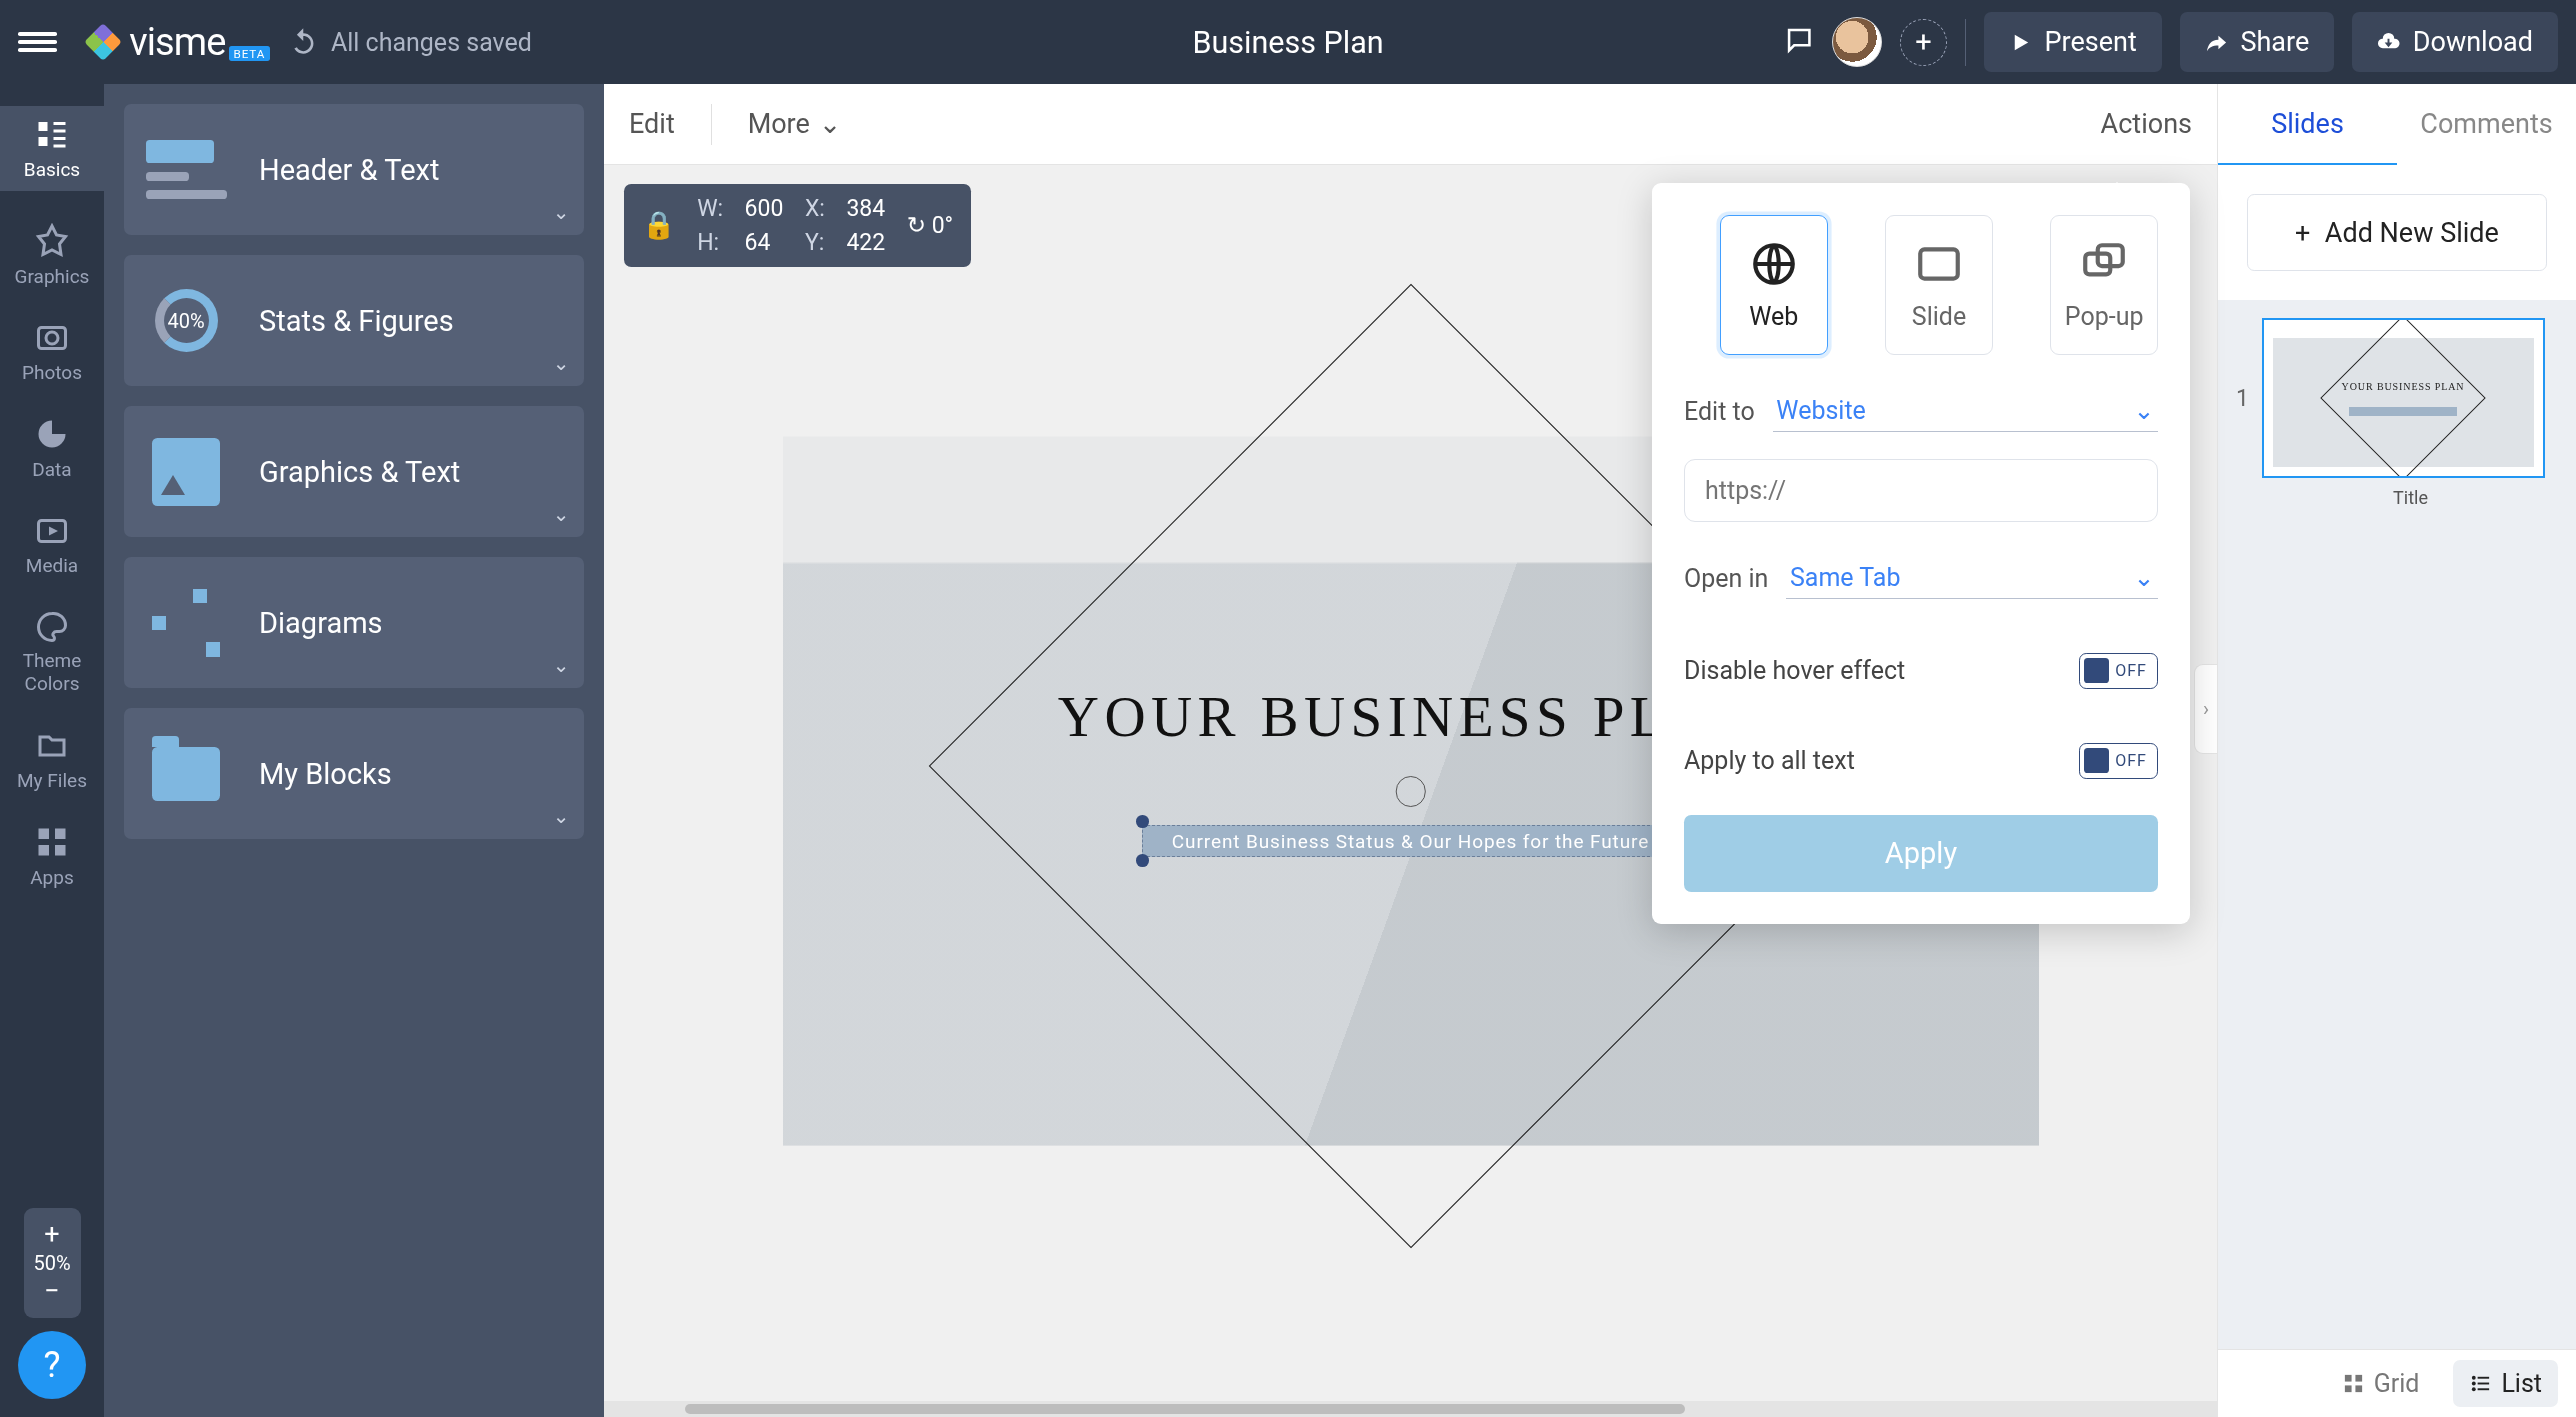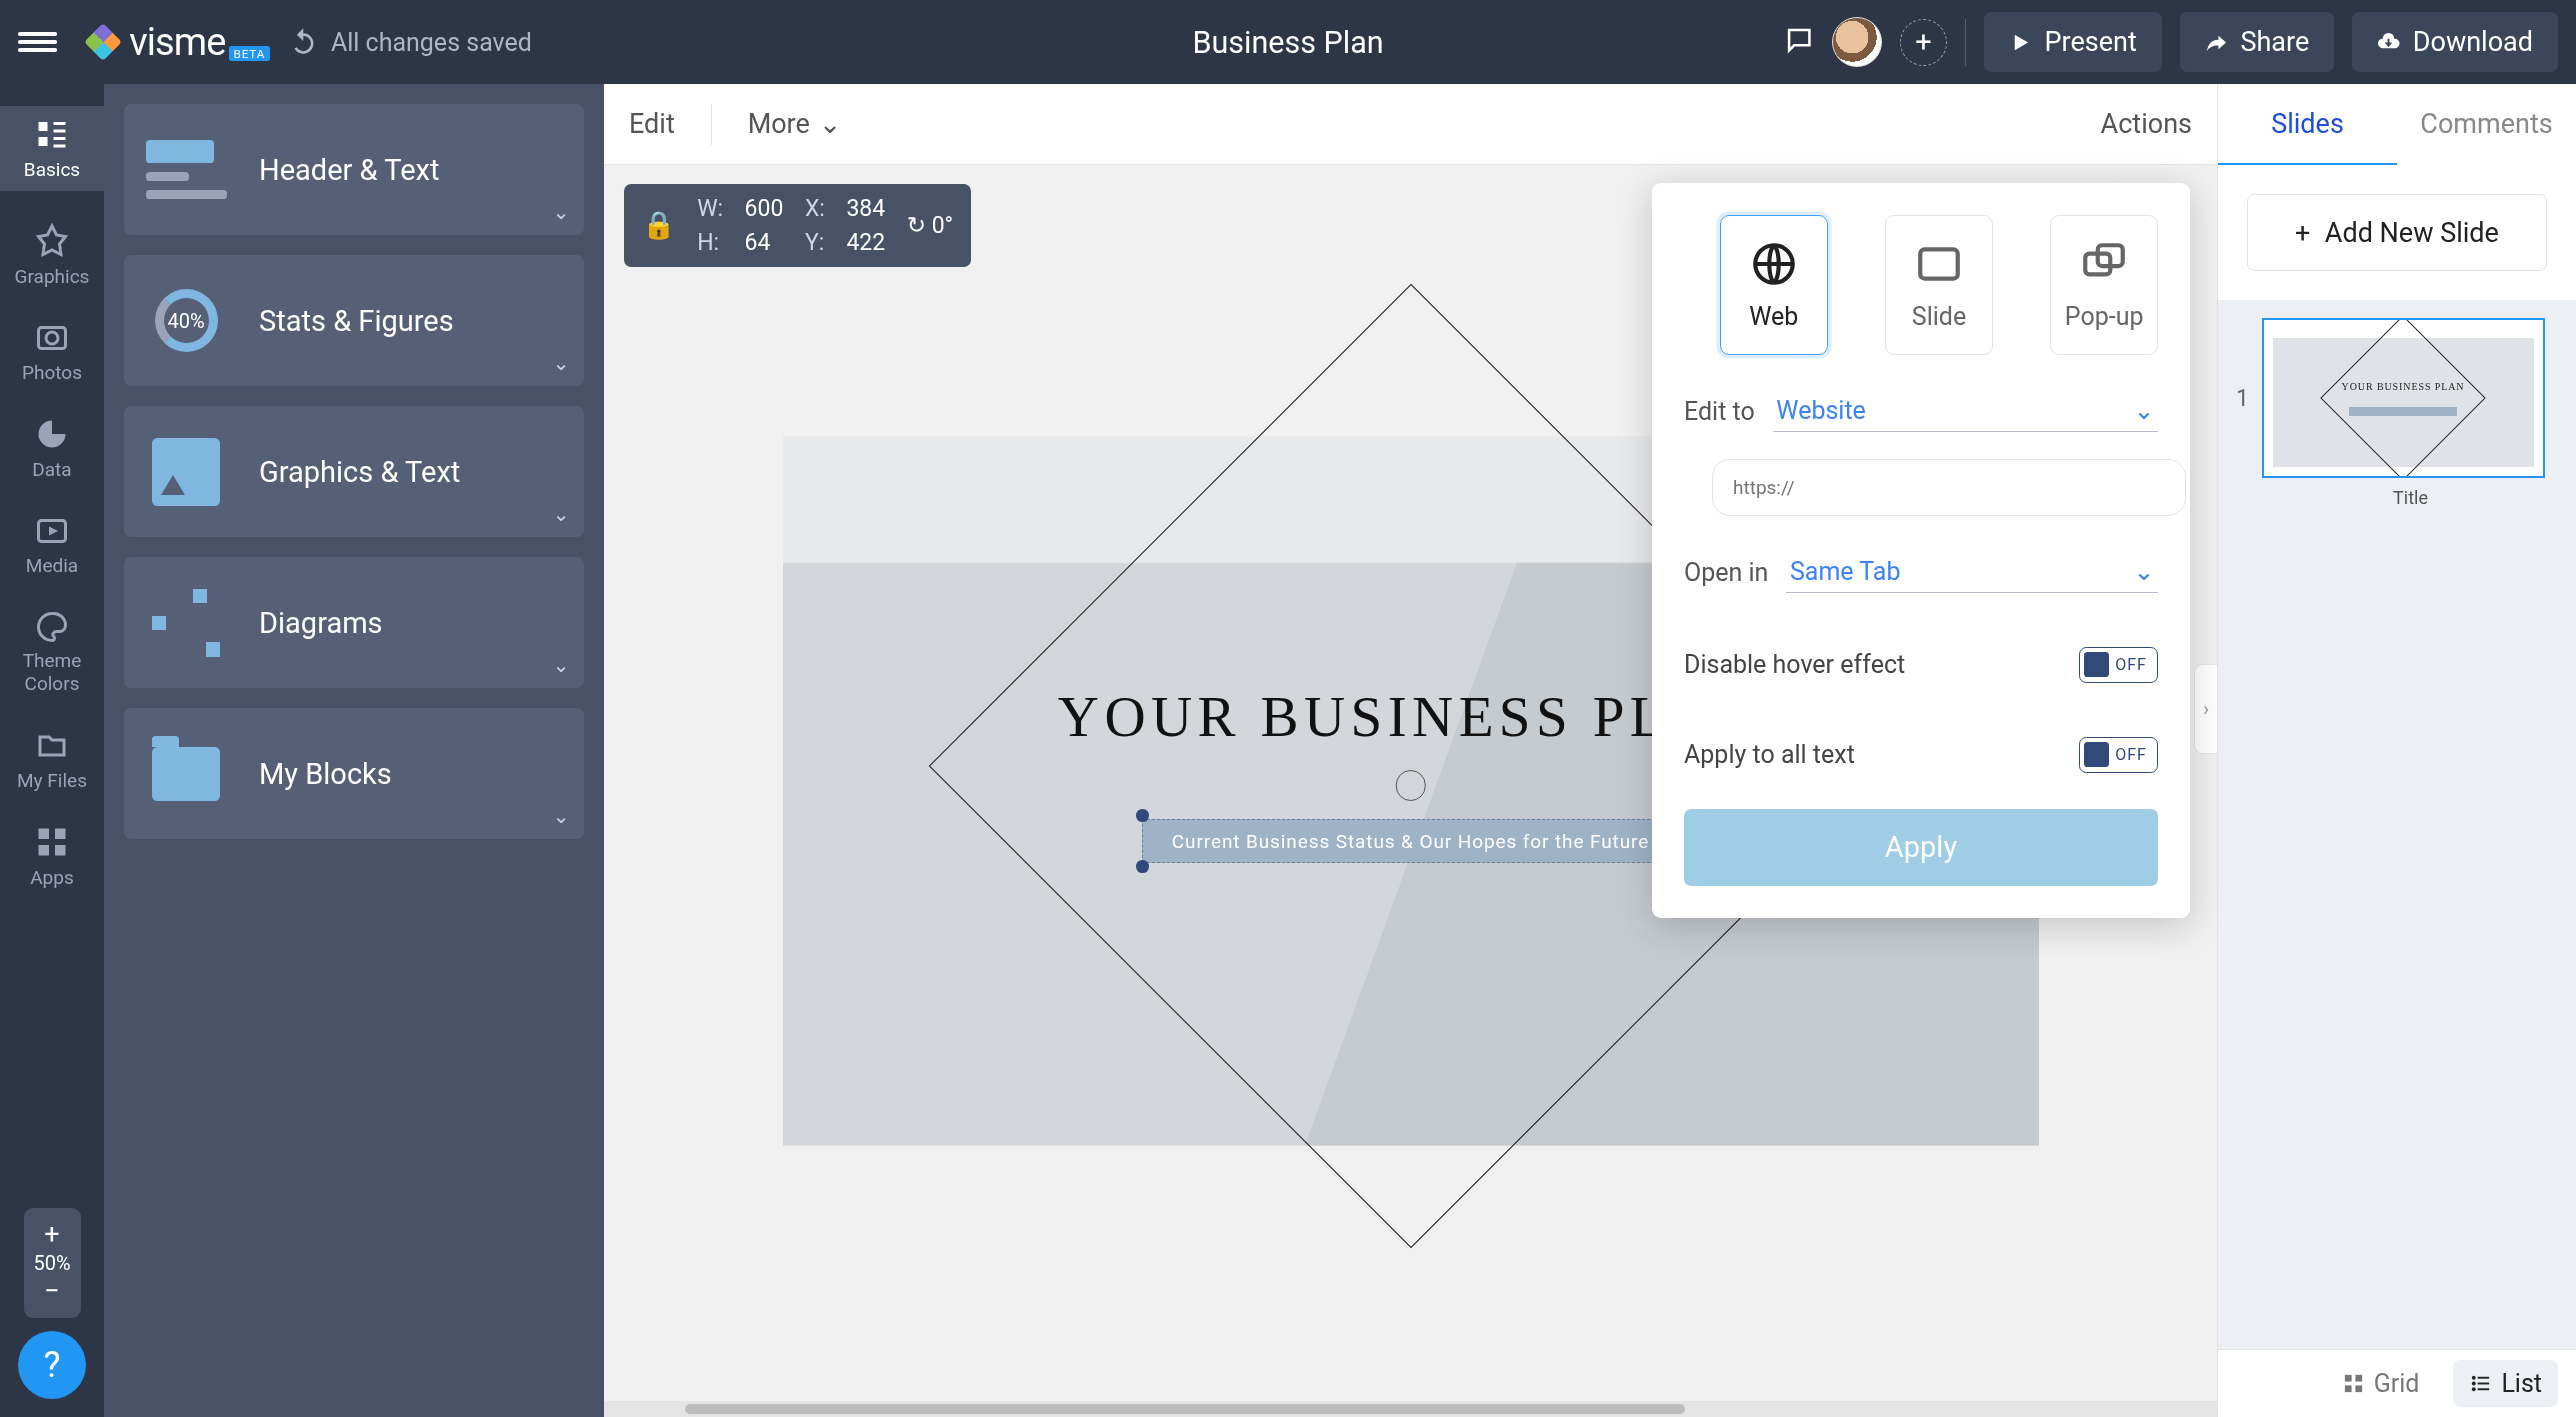--- a/index.html
+++ b/index.html
@@ -75,7 +75,7 @@
 .mode.active::after{content:"";position:absolute;}
 .form-row{display:flex;align-items:center;margin-top:36px;font-size:25px;color:#555;gap:18px;}
 .underline-sel{flex:1;border:none;border-bottom:1.8px solid #b8c0cf;font-size:25px;padding:5.4px 3.6px;background:transparent;color:#3b82f6;cursor:pointer;display:flex;justify-content:space-between;}
-.url-input{width:100%;margin-top:27px;border:1.8px solid #dfe3ea;border-radius:18px;padding:16px 20px;font-size:19px;color:#555;margin-left:28px;}
+.url-input{width:100%;margin-top:27px;border:1.8px solid #dfe3ea;border-radius:11px;padding:16px 20px;font-size:25px;color:#555;}
 .toggle-row{display:flex;align-items:center;justify-content:space-between;margin-top:54px;font-size:25px;color:#444;}
 .toggle{width:79px;height:36px;border:1.8px solid #324a7a;border-radius:7.2px;display:flex;align-items:center;padding:3.6px;cursor:pointer;}
 .toggle .knob{width:25px;height:25px;background:#324a7a;border-radius:3.6px;}

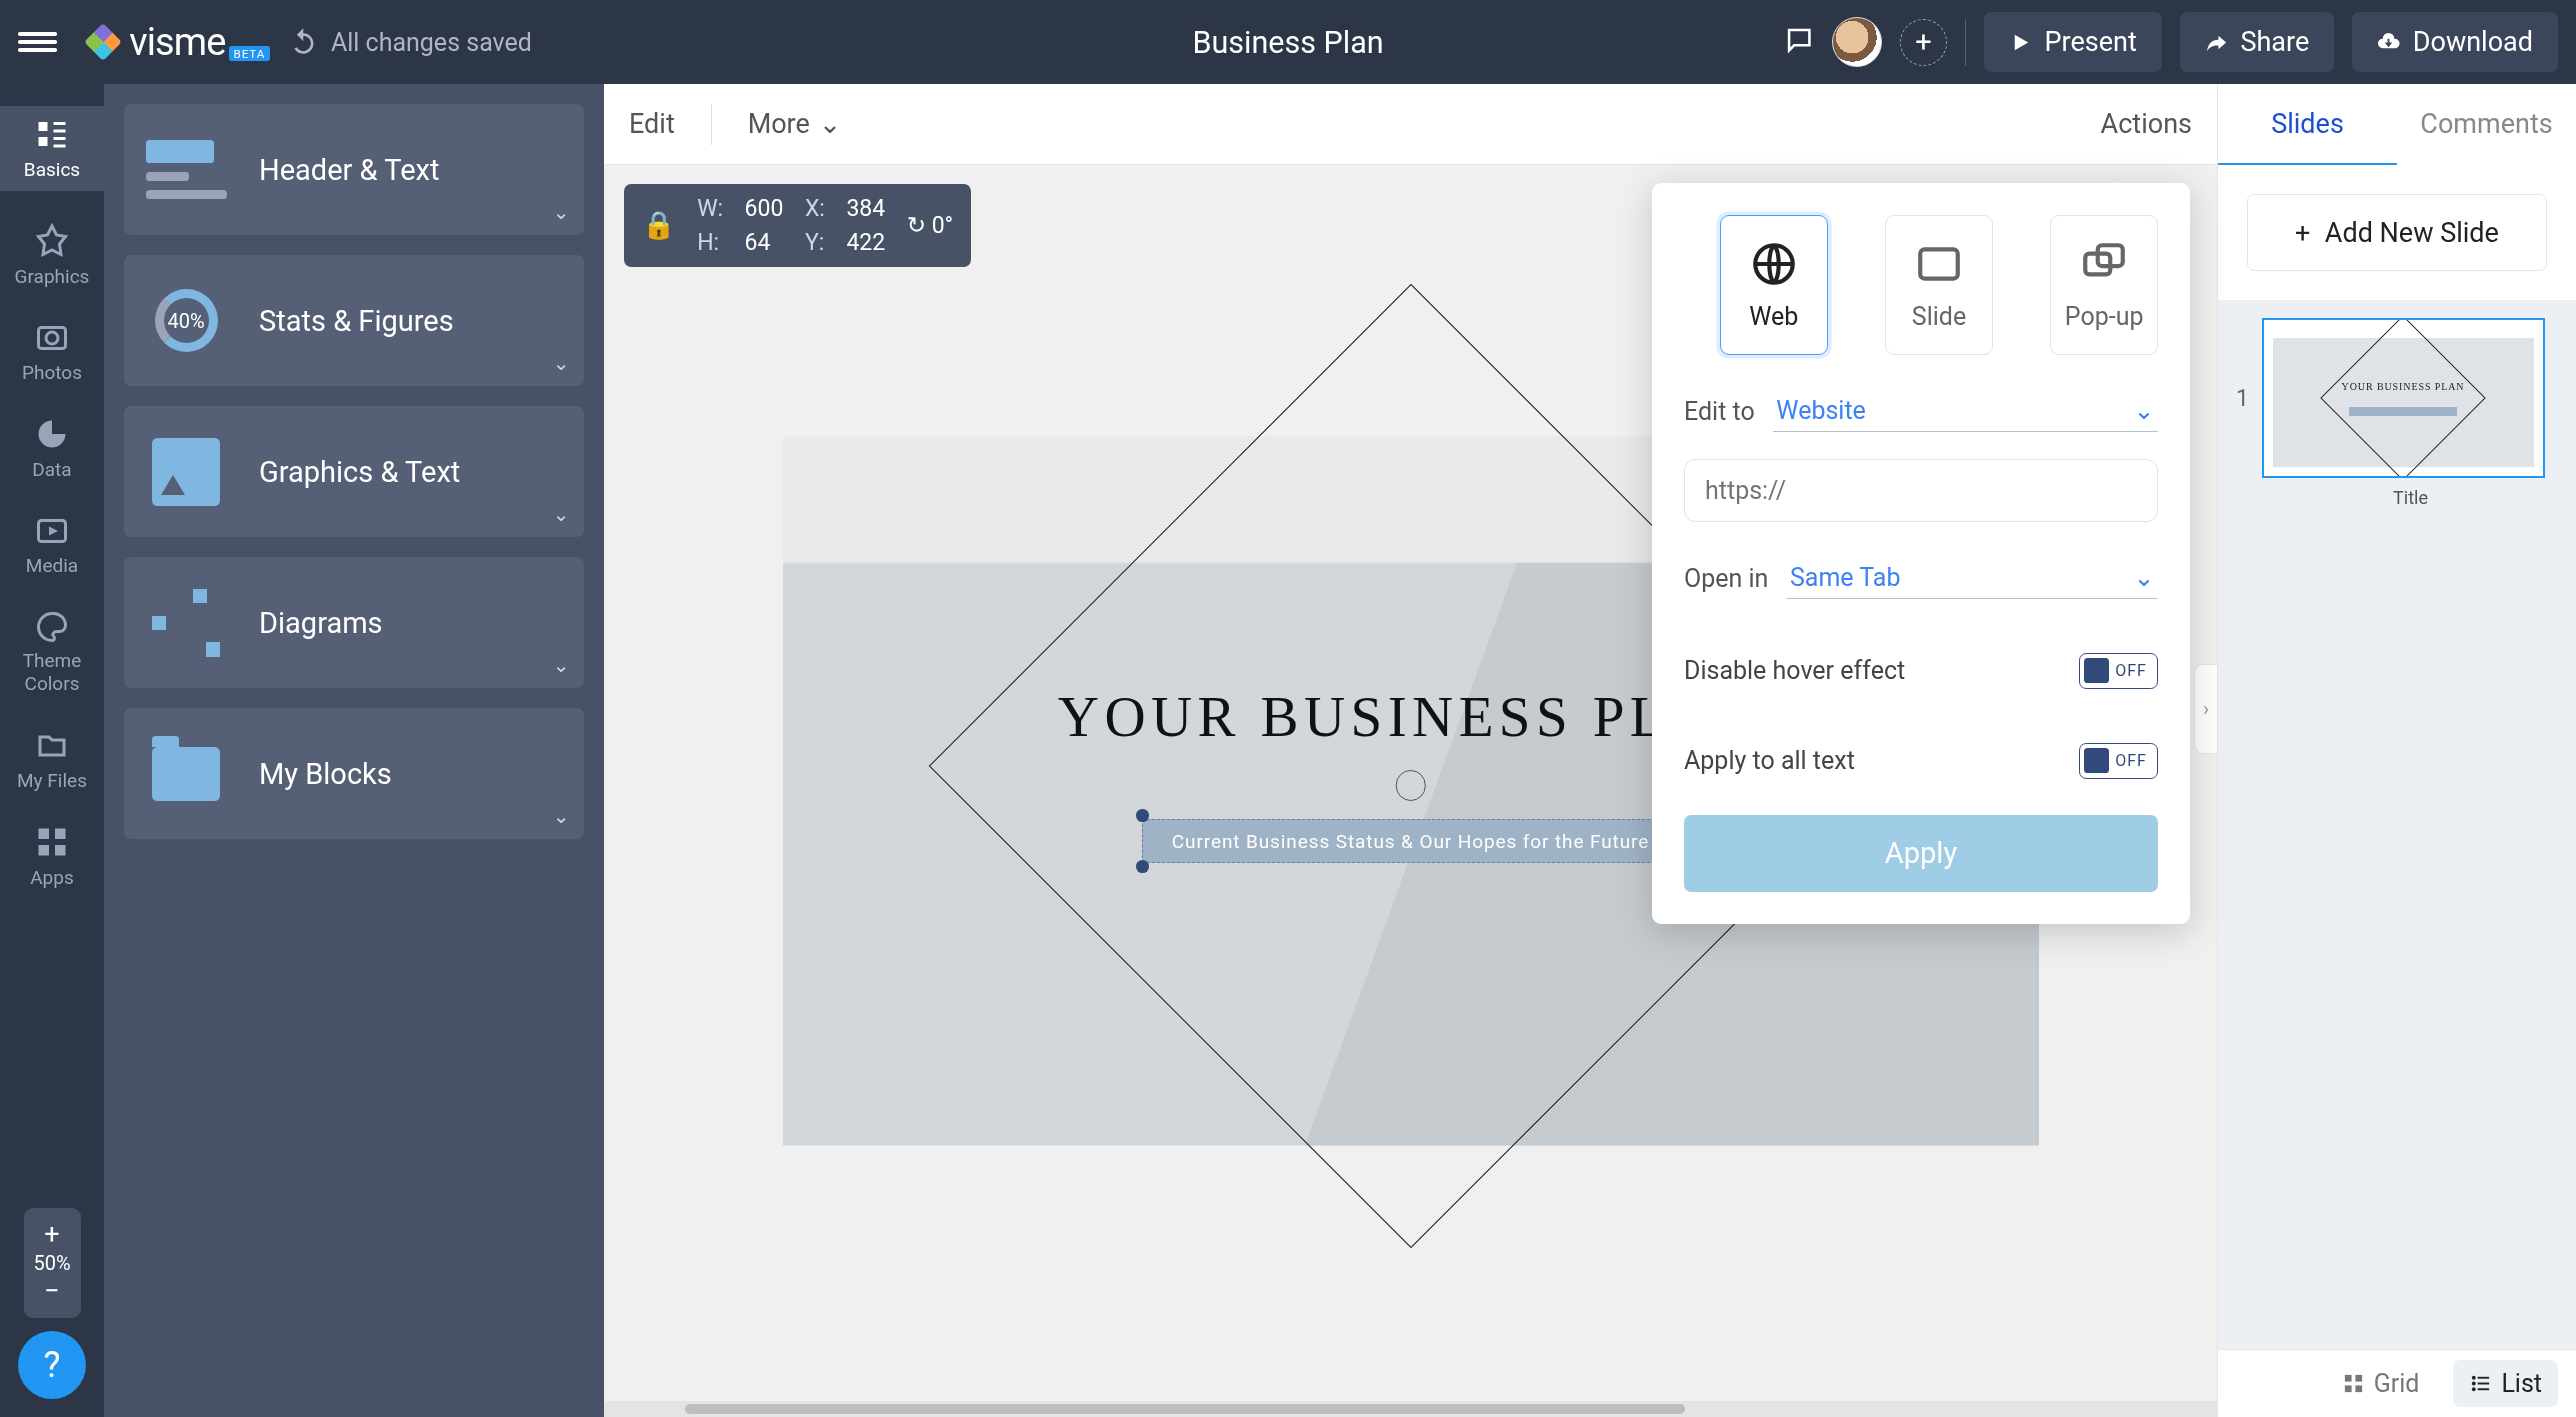--- a/index.html
+++ b/index.html
@@ -58,7 +58,7 @@
 .slide-img::after{content:"";position:absolute;inset:126px 0 0 0;background:linear-gradient(110deg,#cfd3d7 0 50%,#b9bfc4 50% 100%);opacity:.6;}
 .diamond{position:absolute; left:50%; top:48%; transform:translate(-50%,-50%) rotate(45deg); width:682px; height:682px; border:1.8px solid #1a1a1a;}
 .bp-title{position:absolute; left:50%; top:44%; transform:translate(-50%,-50%); font-family:"Times New Roman",serif; font-size:57px; letter-spacing:5.4px; color:#111;}
-.subtitle-sel{position:absolute; left:50%; top:54%; transform:translate(-50%,-50%); width:538px; height:44px; background:#9fb3c7; border:1.8px dashed #6b7f9a;}
+.subtitle-sel{position:absolute; left:50%; top:54%; transform:translate(-50%,-50%); width:538px; height:32px; background:#9fb3c7; border:1.8px dashed #6b7f9a;}
 .subtitle-sel::before,.subtitle-sel::after{content:"";position:absolute;width:12.6px;height:12.6px;background:#324a7a;border-radius:50%;left:-6.3px;}
 .subtitle-sel::before{top:-10.8px;} .subtitle-sel::after{bottom:-10.8px;}
 .subtitle-sel .txt{position:absolute;inset:0;display:flex;align-items:center;justify-content:center;font-size:19px;letter-spacing:0.9px;color:#fff;}

